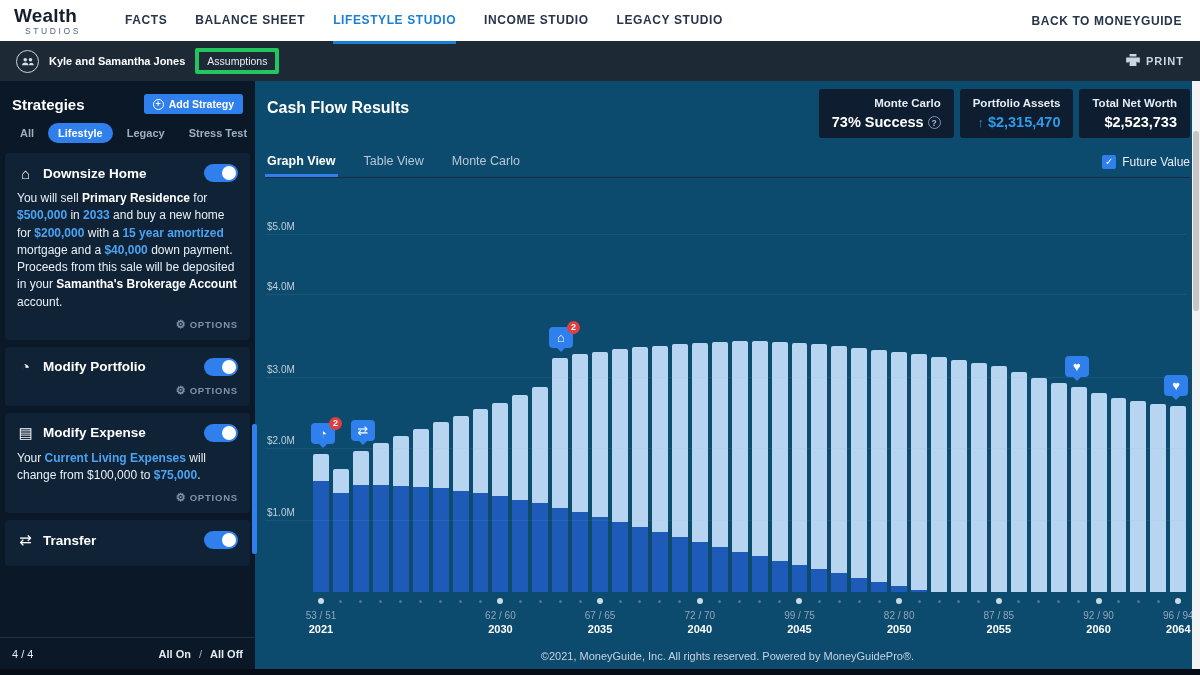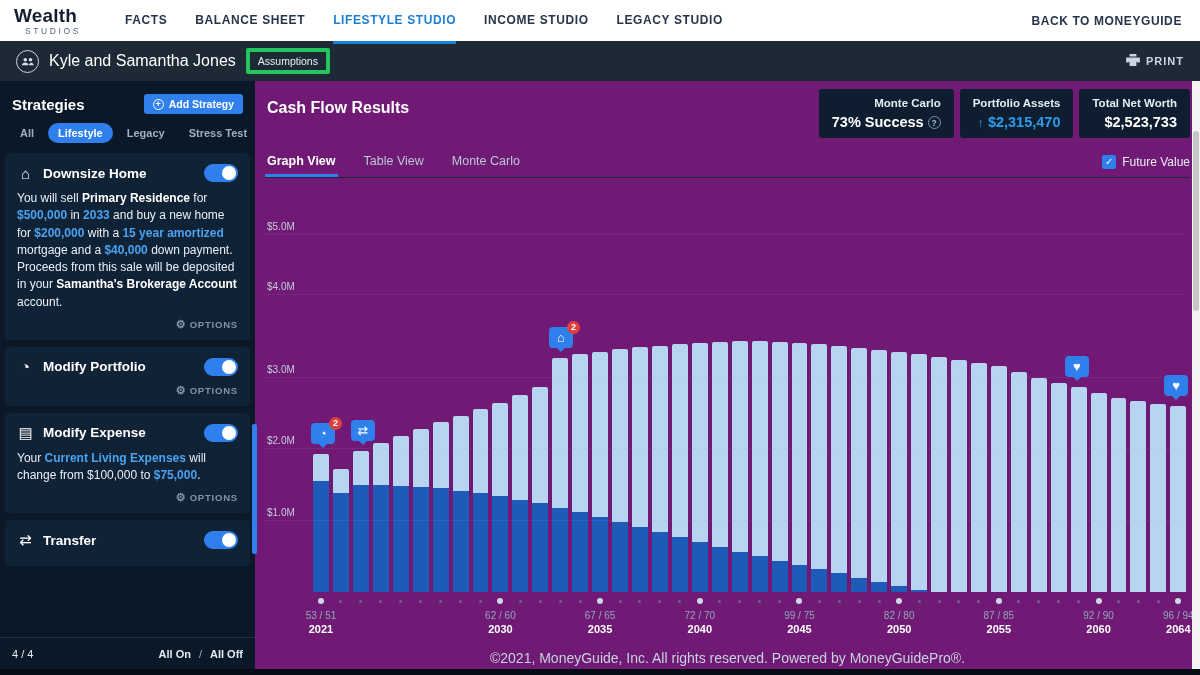--- a/index.html
+++ b/index.html
@@ -20,7 +20,7 @@
   
   .subheader { height:40px; background:#1e2936; display:flex; align-items:center; padding:0 16px; gap:10px; }
   .avatar { width:23px; height:23px; border:1.5px solid #ccd6e0; border-radius:50%; display:flex; align-items:center; justify-content:center; flex-shrink:0; }
-  .client-name { font-size:16px; font-weight:normal; color:#ffffff; }
+  .client-name { font-size:11px; font-weight:bold; color:#ffffff; }
   .assumptions-btn { border:4px solid #22c55e; border-radius:2px; color:#e9eff5; font-size:10.5px; padding:3px 8px; cursor:pointer; }
   .print-btn { margin-left:auto; display:flex; align-items:center; gap:6px; color:#cbd6e2; font-size:11px; font-weight:bold; letter-spacing:1px; cursor:pointer; }
 

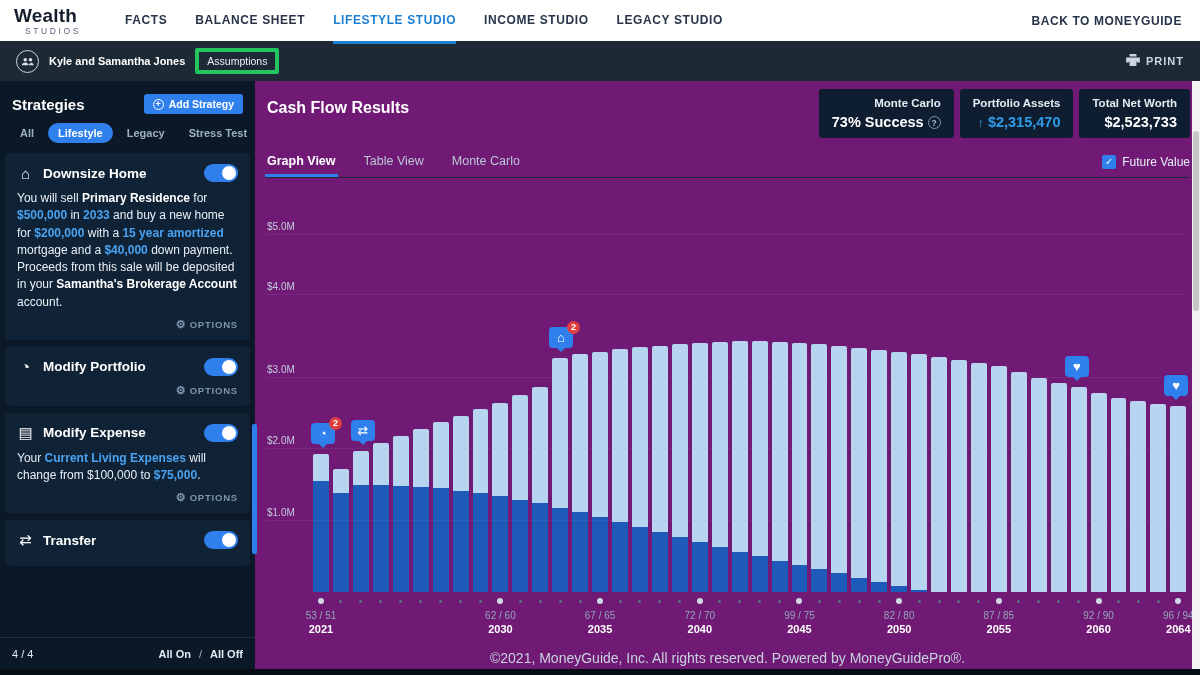--- a/index.html
+++ b/index.html
@@ -57,7 +57,7 @@
   .sidebar-scroll { position:absolute; left:252px; top:343px; width:5px; height:130px; background:#2f80ed; border-radius:2px; z-index:6; cursor:pointer; }
 
   
-  .main { flex:1; background:#701a75; padding:8px 10px 0 10px; display:flex; flex-direction:column; position:relative; }
+  .main { flex:1; background:#0c4a6e; padding:8px 10px 0 10px; display:flex; flex-direction:column; position:relative; }
   .main-head { display:flex; justify-content:space-between; align-items:flex-start; }
   .main-title { font-size:16px; font-weight:bold; color:#ffffff; margin-top:10px; margin-left:2px; }
   .stat-cards { display:flex; gap:6px; }

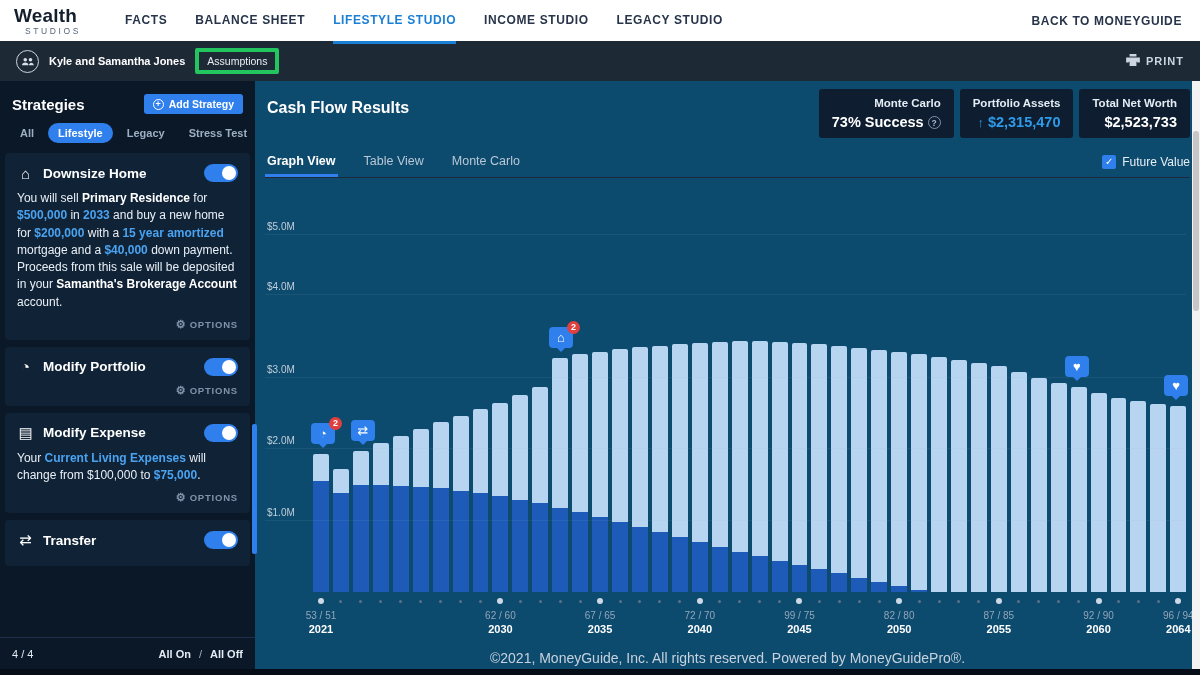--- a/index.html
+++ b/index.html
@@ -91,7 +91,7 @@
   .xlab { position:absolute; top:13px; left:50%; transform:translateX(-50%); text-align:center; white-space:nowrap; }
   .xlab .ages { font-size:10px; color:#93a6ba; }
   .xlab .year { font-size:11px; font-weight:bold; color:#ffffff; margin-top:2px; }
-  .chart-footer { text-align:center; font-size:14px; color:#c7d2de; margin-top:7px; }
+  .chart-footer { text-align:center; font-size:11px; color:#c7d2de; margin-top:7px; }
 
   
   .vscroll { position:absolute; right:0; top:0; bottom:0; width:8px; background:#f3f3f3; z-index:20; }

